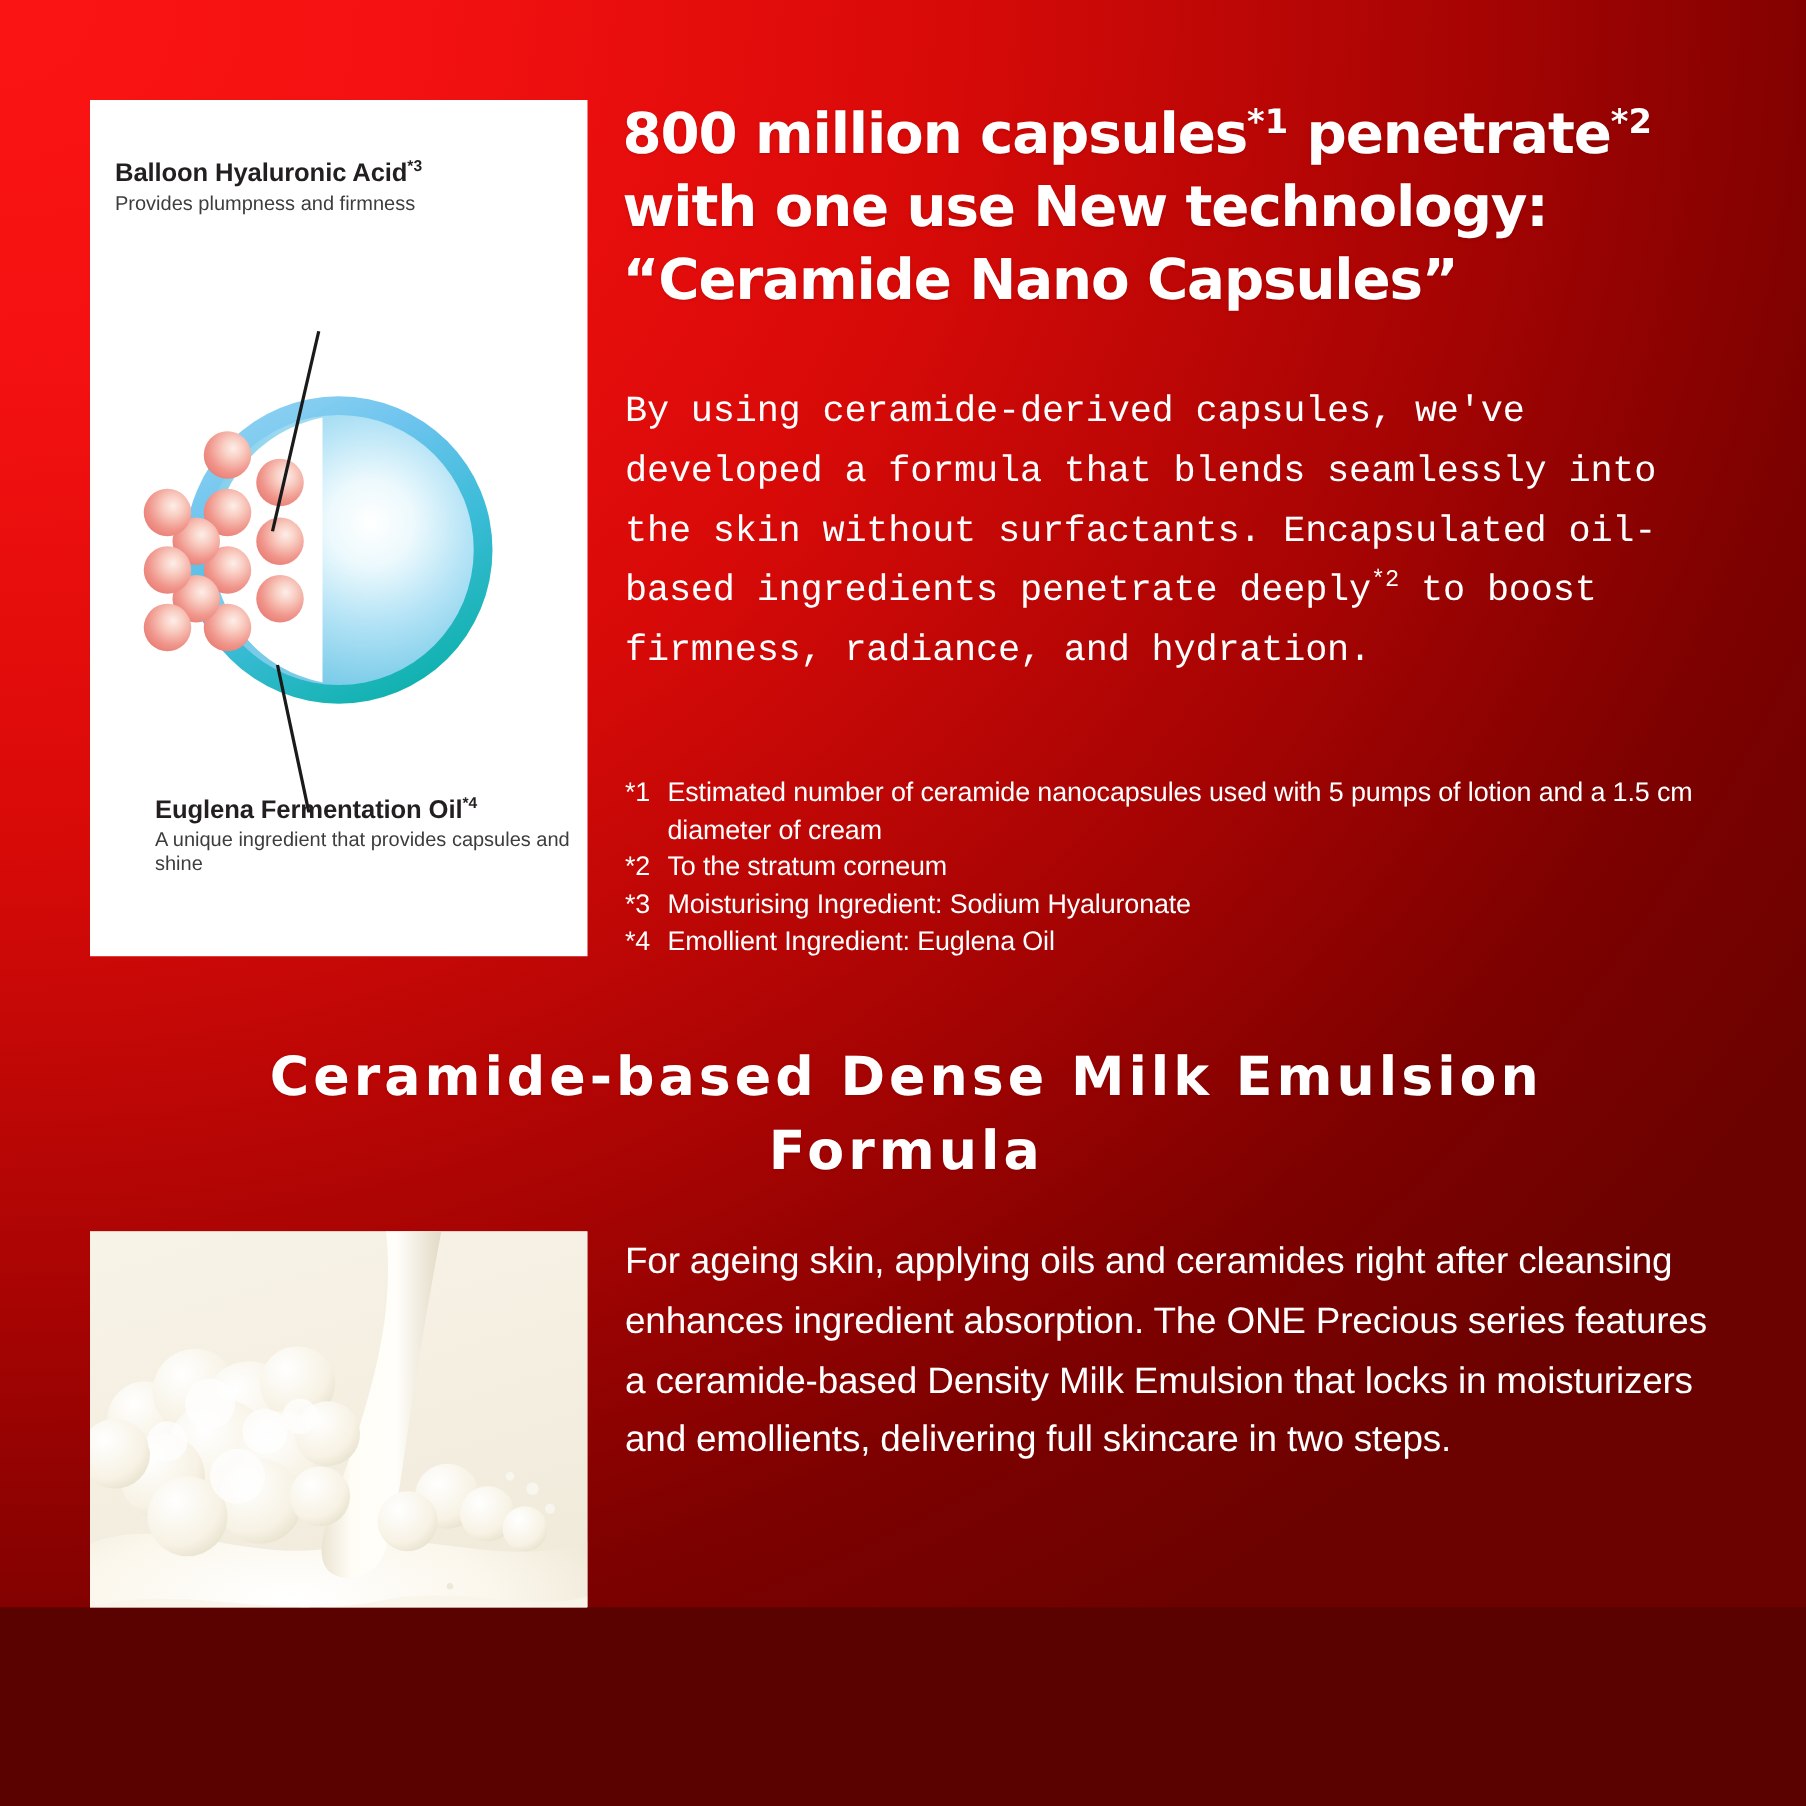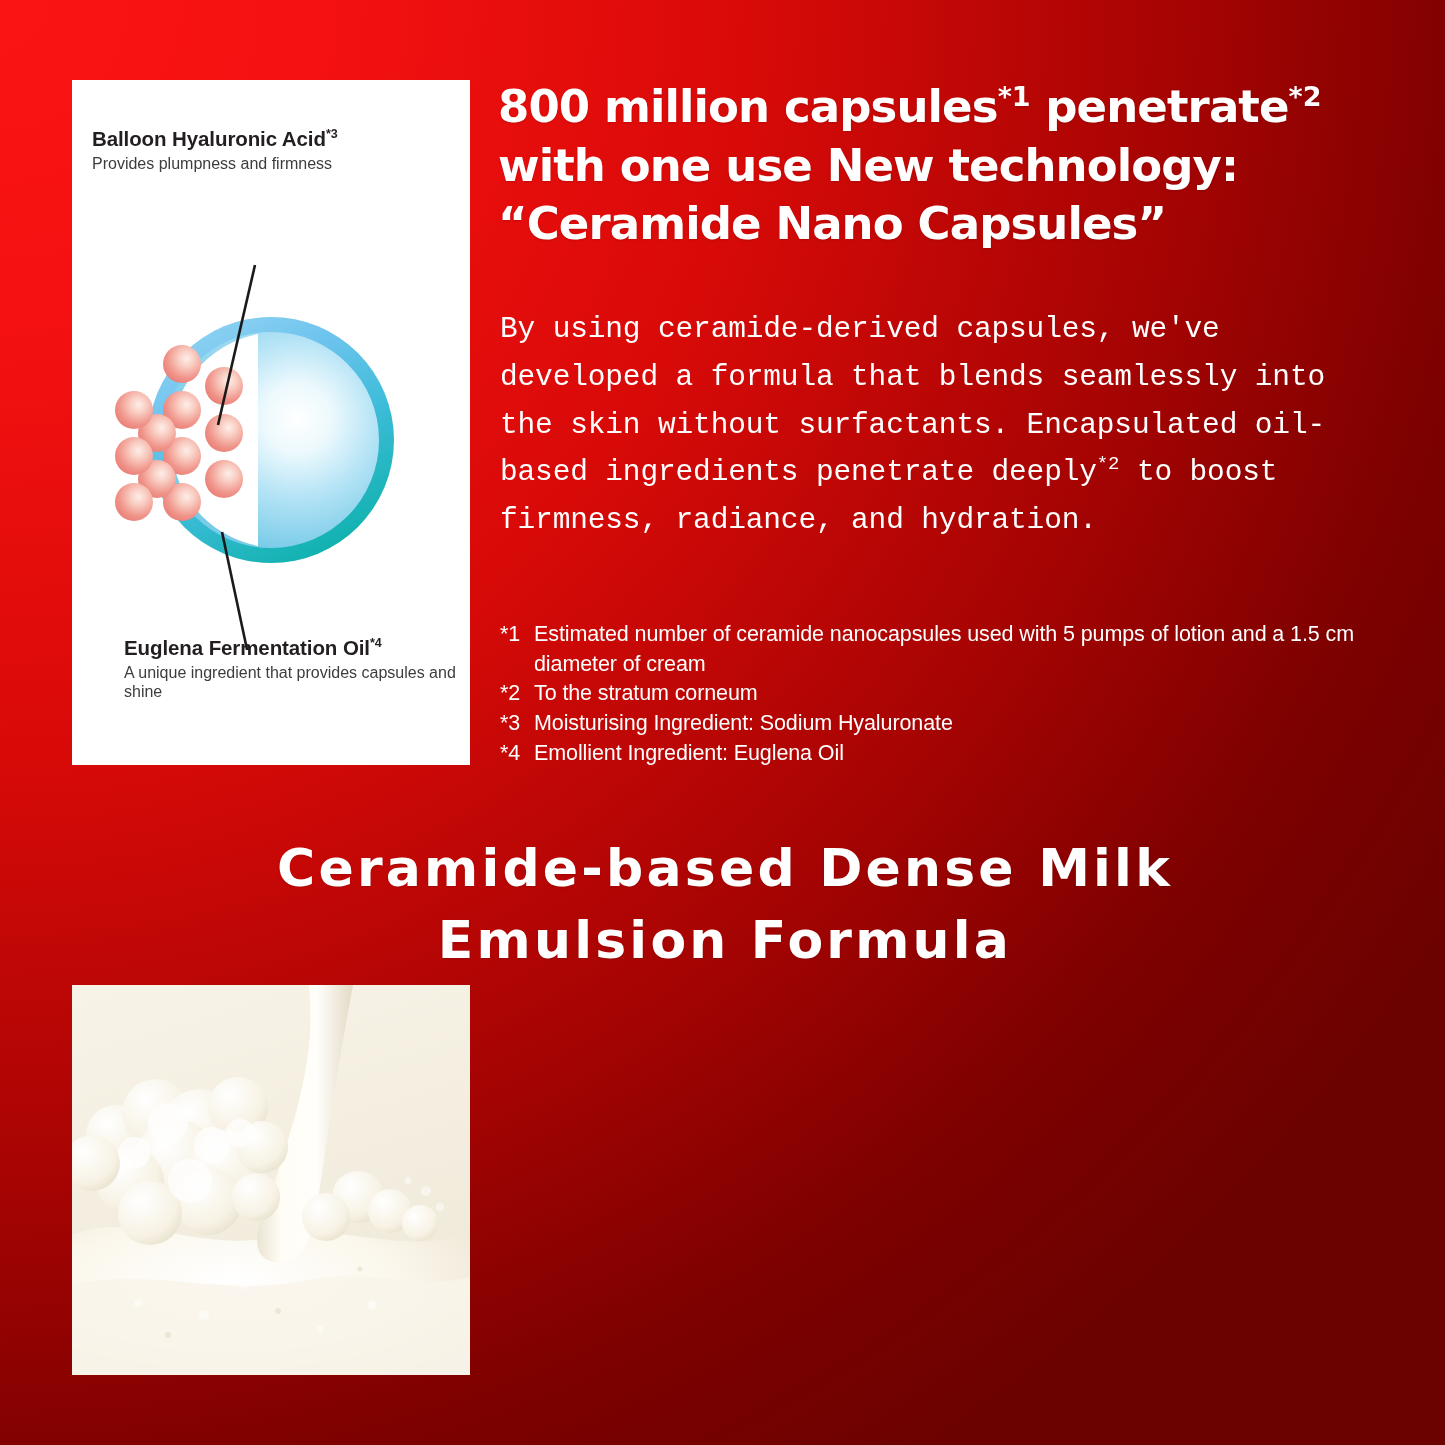--- a/index.html
+++ b/index.html
@@ -10,7 +10,7 @@
   #page {
     position: relative;
     width: 1445px;
-    height: 1445px;
+    height: 1286px;
     overflow: hidden;
     background:
       radial-gradient(120% 120% at 0% 0%, #fb1414 0%, #f51111 18%, #d70a08 44%, #a60403 68%, #7c0100 86%, #6b0200 100%);

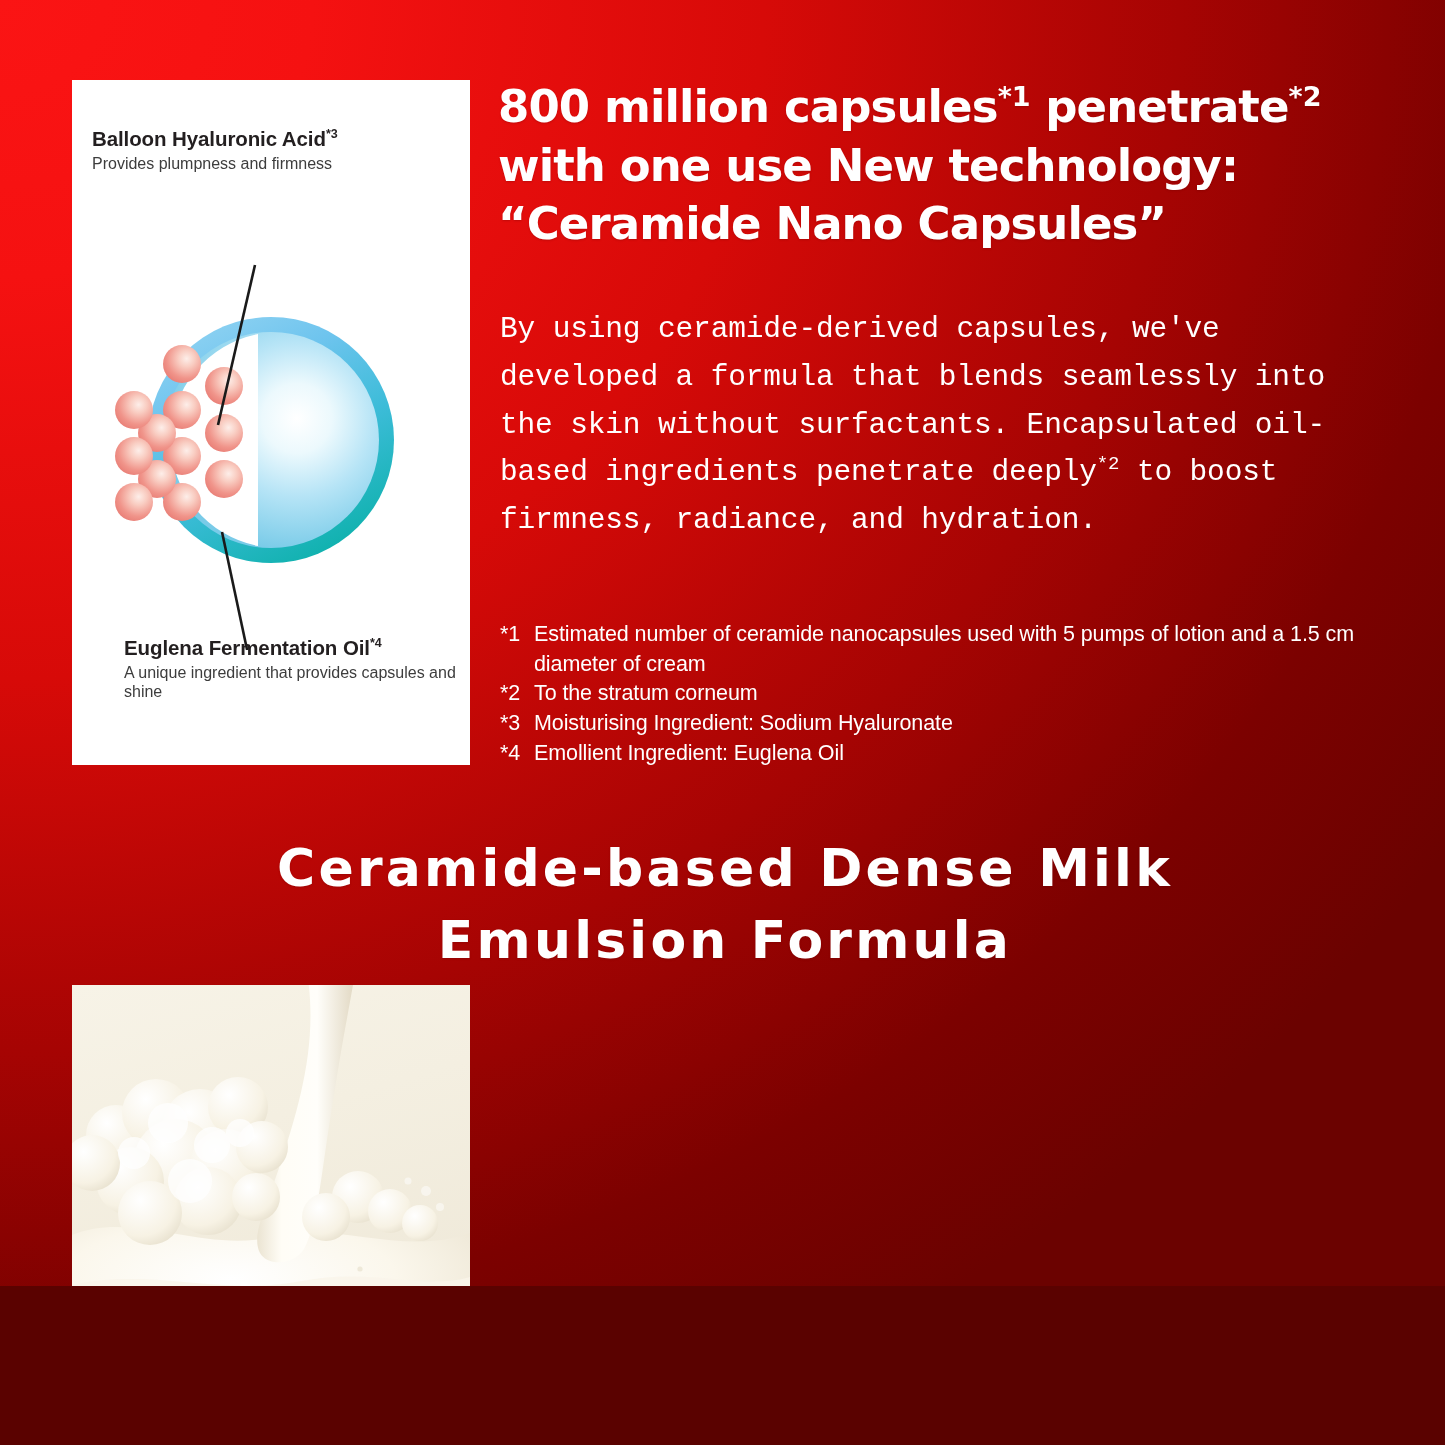--- a/index.html
+++ b/index.html
@@ -137,7 +137,7 @@
     color: #ffffff;
     font-family: "DejaVu Sans", sans-serif;
     font-weight: bold;
-    font-size: 52px;
+    font-size: 43px;
     line-height: 1.38;
     letter-spacing: 3.2px;
     text-shadow: 0 1px 2px rgba(90,0,0,0.25);

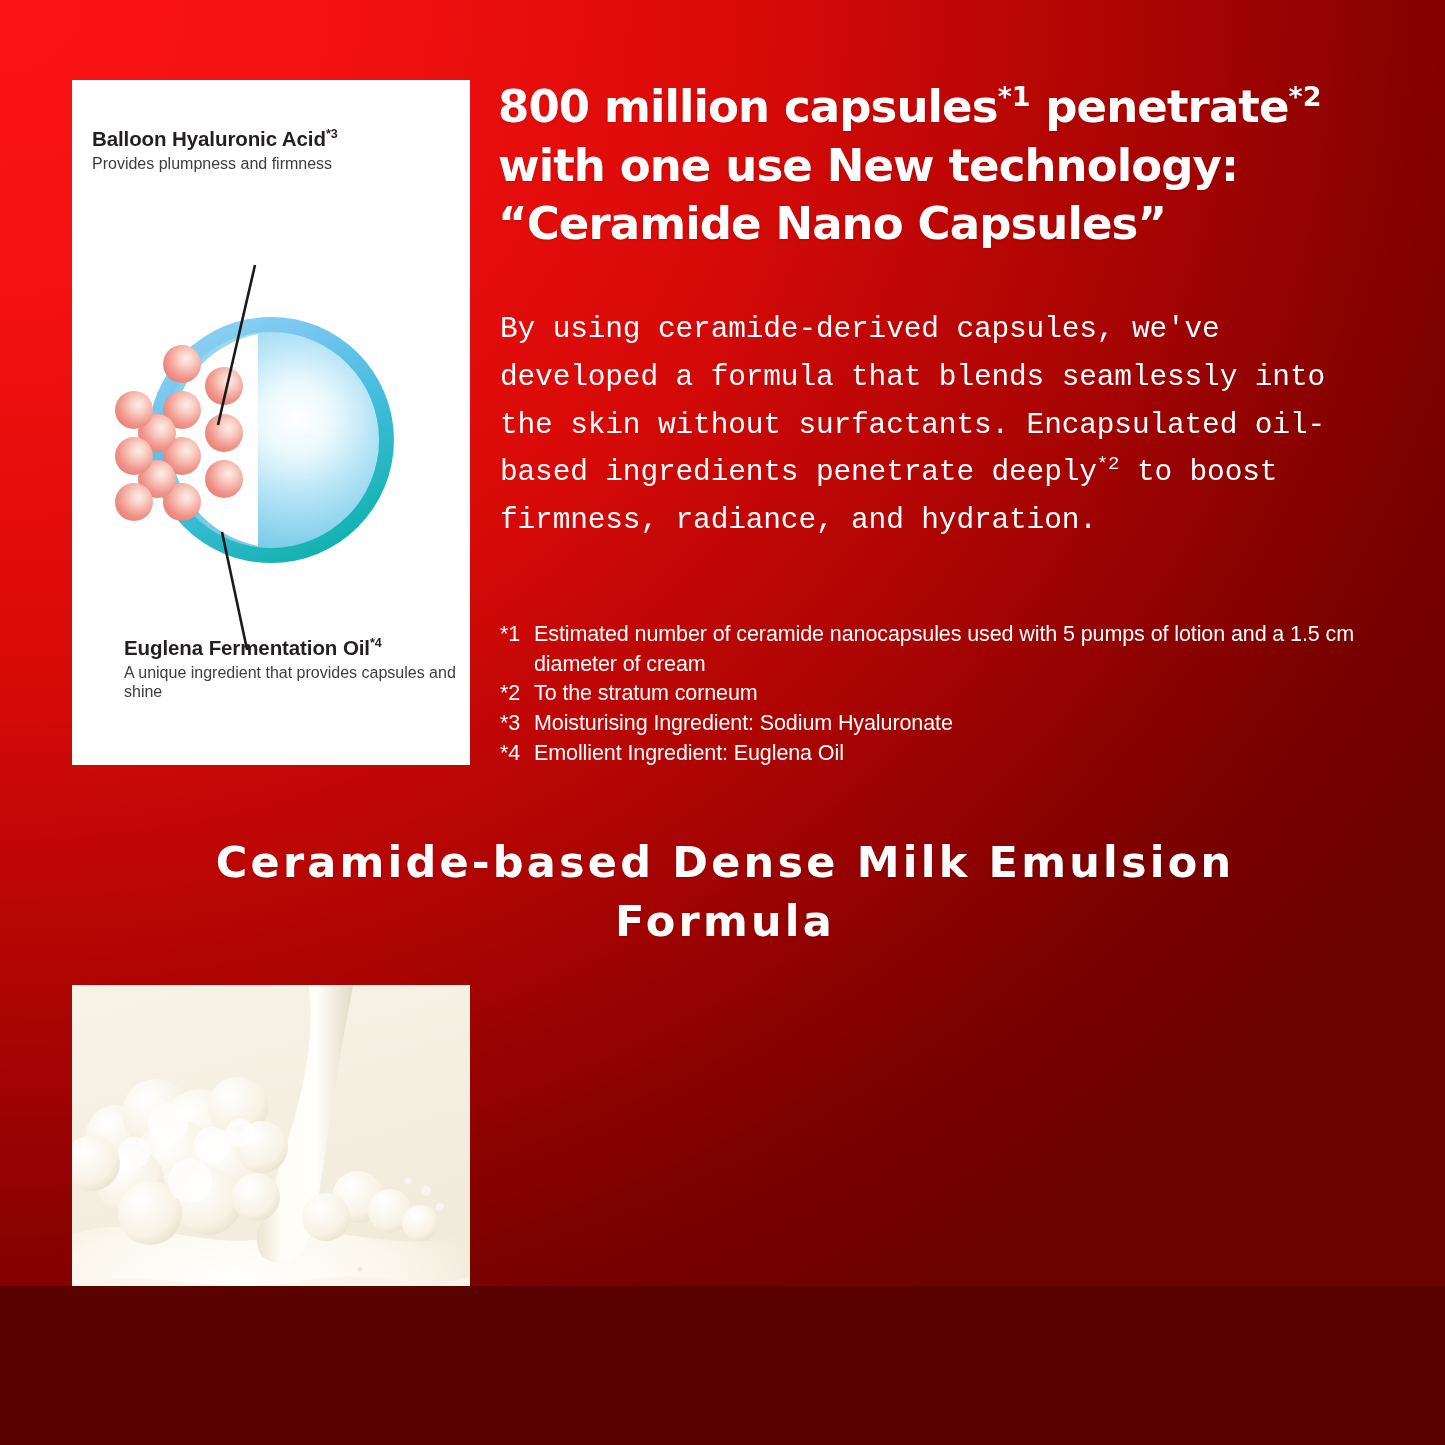--- a/index.html
+++ b/index.html
@@ -345,6 +345,7 @@
     </svg>
   </div>
 
+  <p id="bottom-paragraph">For ageing skin, applying oils and ceramides right after cleansing enhances ingredient absorption. The ONE Precious series features a ceramide-based Density Milk Emulsion that locks in moisturizers and emollients, delivering full skincare in two steps.</p>
 
 </div>
 

